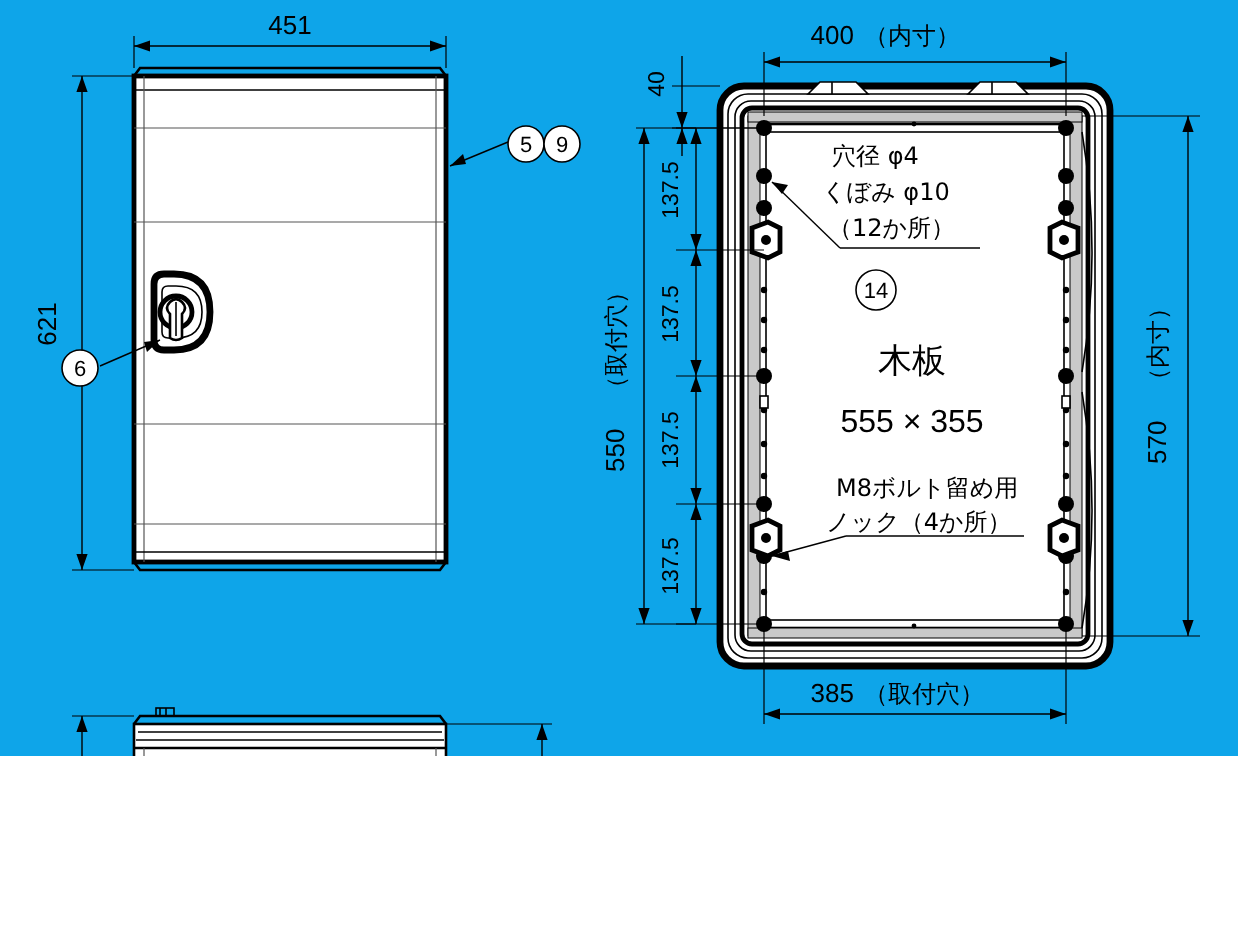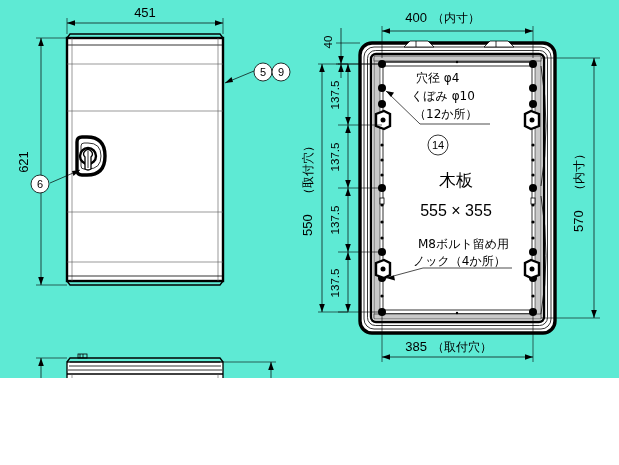--- a/index.html
+++ b/index.html
@@ -11,7 +11,7 @@
     position: relative;
     width: 619px;
     height: 378px;
-    background: #5eead4;
+    background: #0ea5e9;
     font-family: "Liberation Sans", "DejaVu Sans", sans-serif;
     overflow: hidden;
   }

